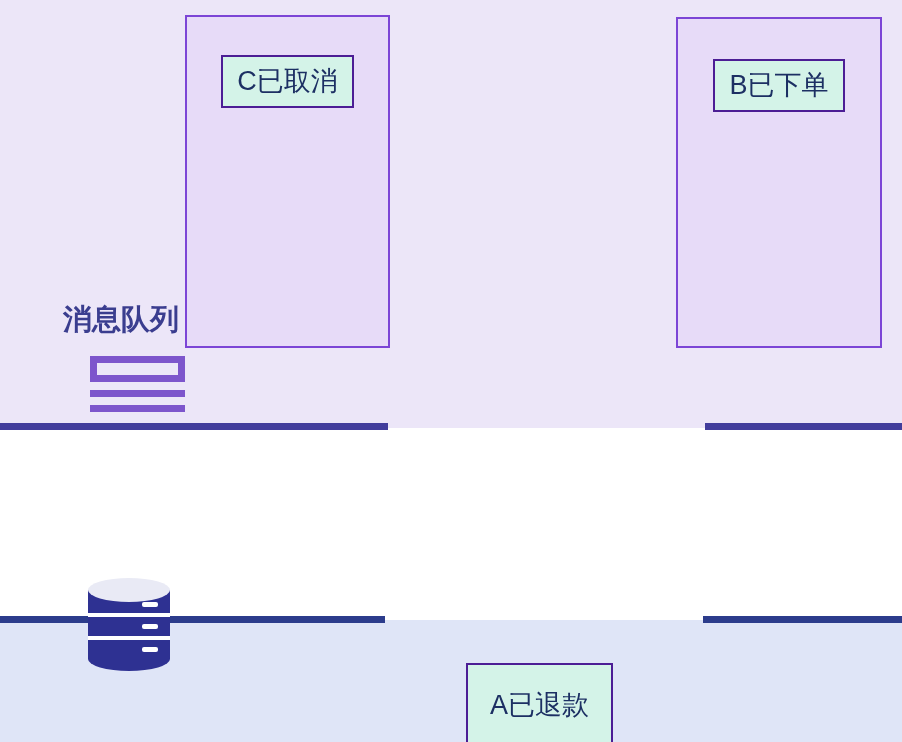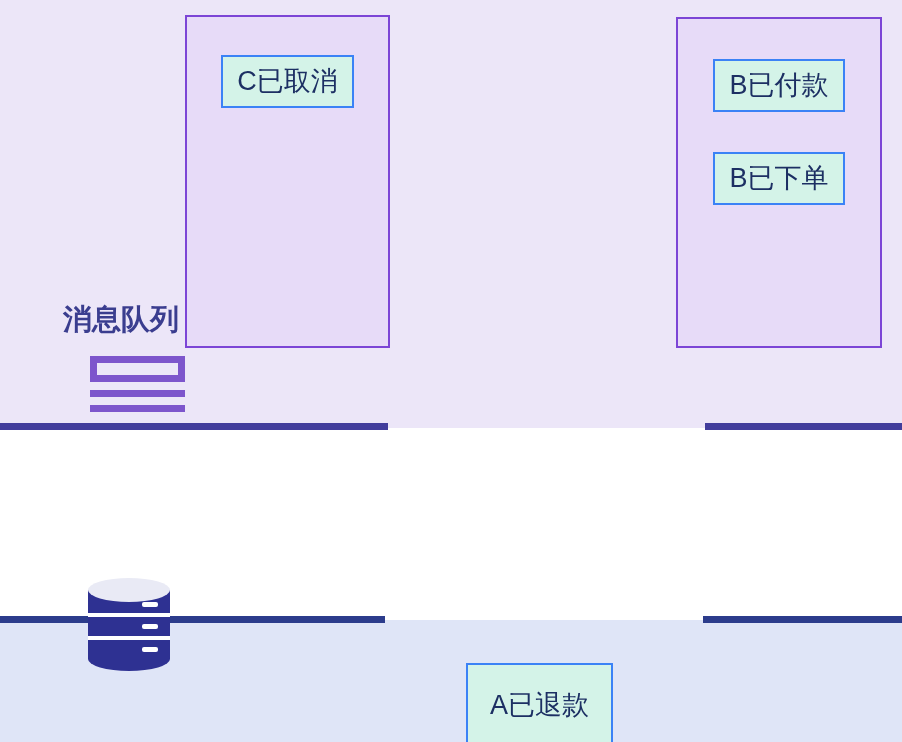--- a/index.html
+++ b/index.html
@@ -68,7 +68,7 @@
   
   .msg {
     background: #d4f3e8;
-    border: 2px solid #3b82f6;
+    border: 2px solid #4c1d95;
     box-sizing: border-box;
     color: #1c2f63;
     font-size: 27px;

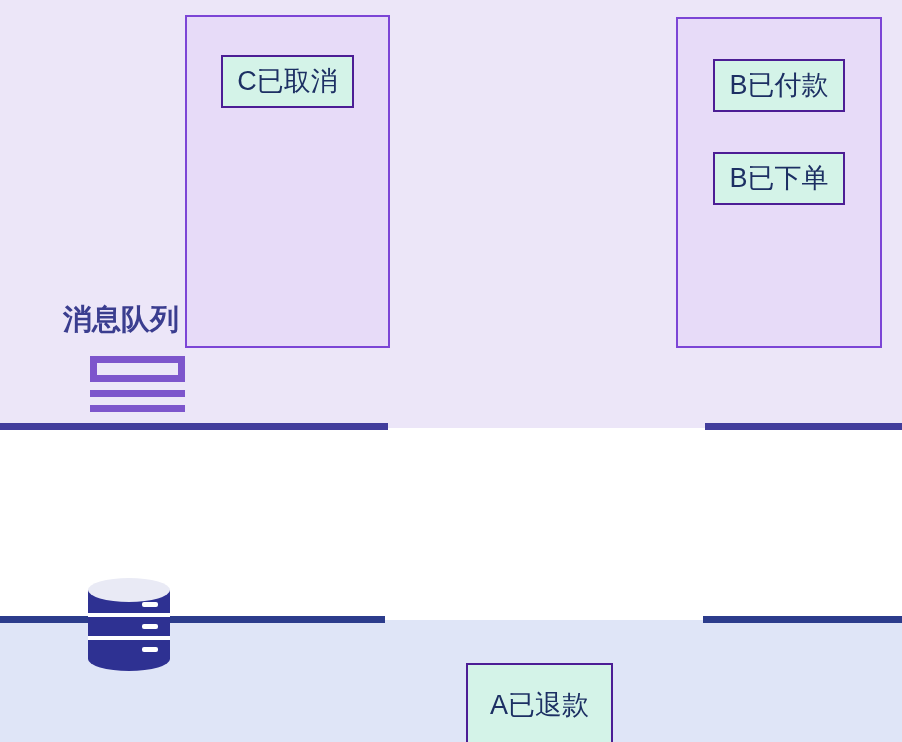--- a/index.html
+++ b/index.html
@@ -151,7 +151,6 @@
   </div>
 
   <div class="queue-container right">
-    <div class="msg">B已付款</div>
     <div class="msg">B已下单</div>
   </div>
 

